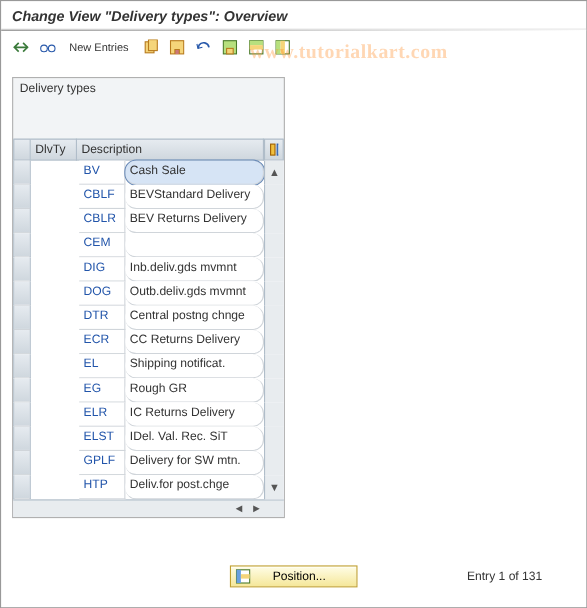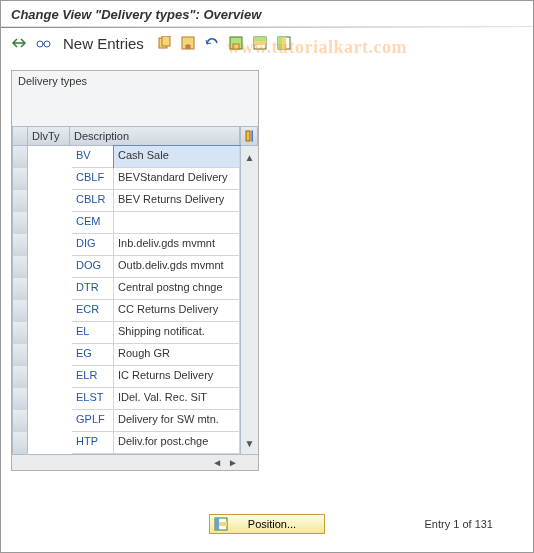--- a/index.html
+++ b/index.html
@@ -44,7 +44,7 @@
   }
   .tb-btn svg { display:block; }
   .new-entries {
-    font-size: 15px;
+    font-size: 10px;
     color: #333;
     padding: 0 6px;
     cursor: pointer;

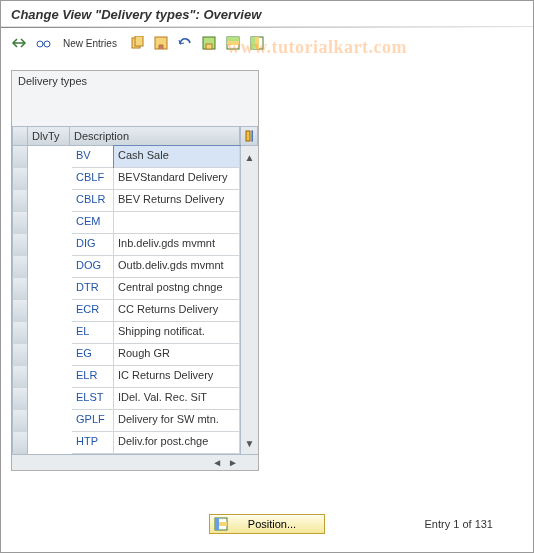--- a/index.html
+++ b/index.html
@@ -122,7 +122,7 @@
     border-right: 1px solid #b0bdc9;
   }
   .gc-dlvty { width: 42px; color:#2255aa;margin-left:44px; }
-  .gc-desc { flex:1; }
+  .gc-desc { flex:1;border-radius:10px; }
   .gc-scroll {
     width: 18px;
     background: #e8ecef;

